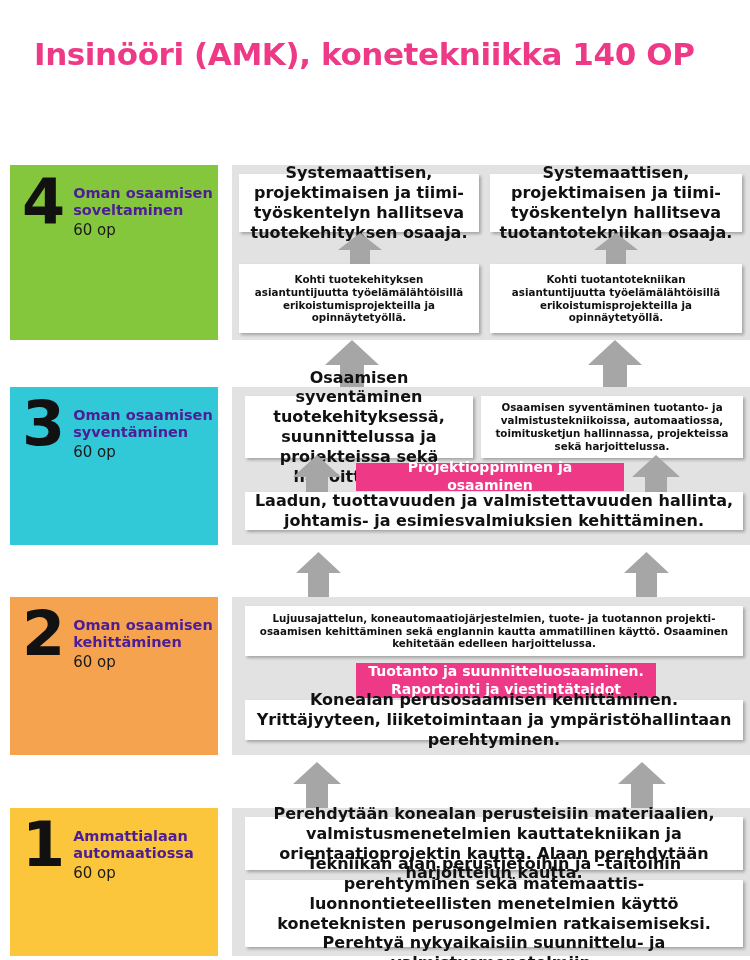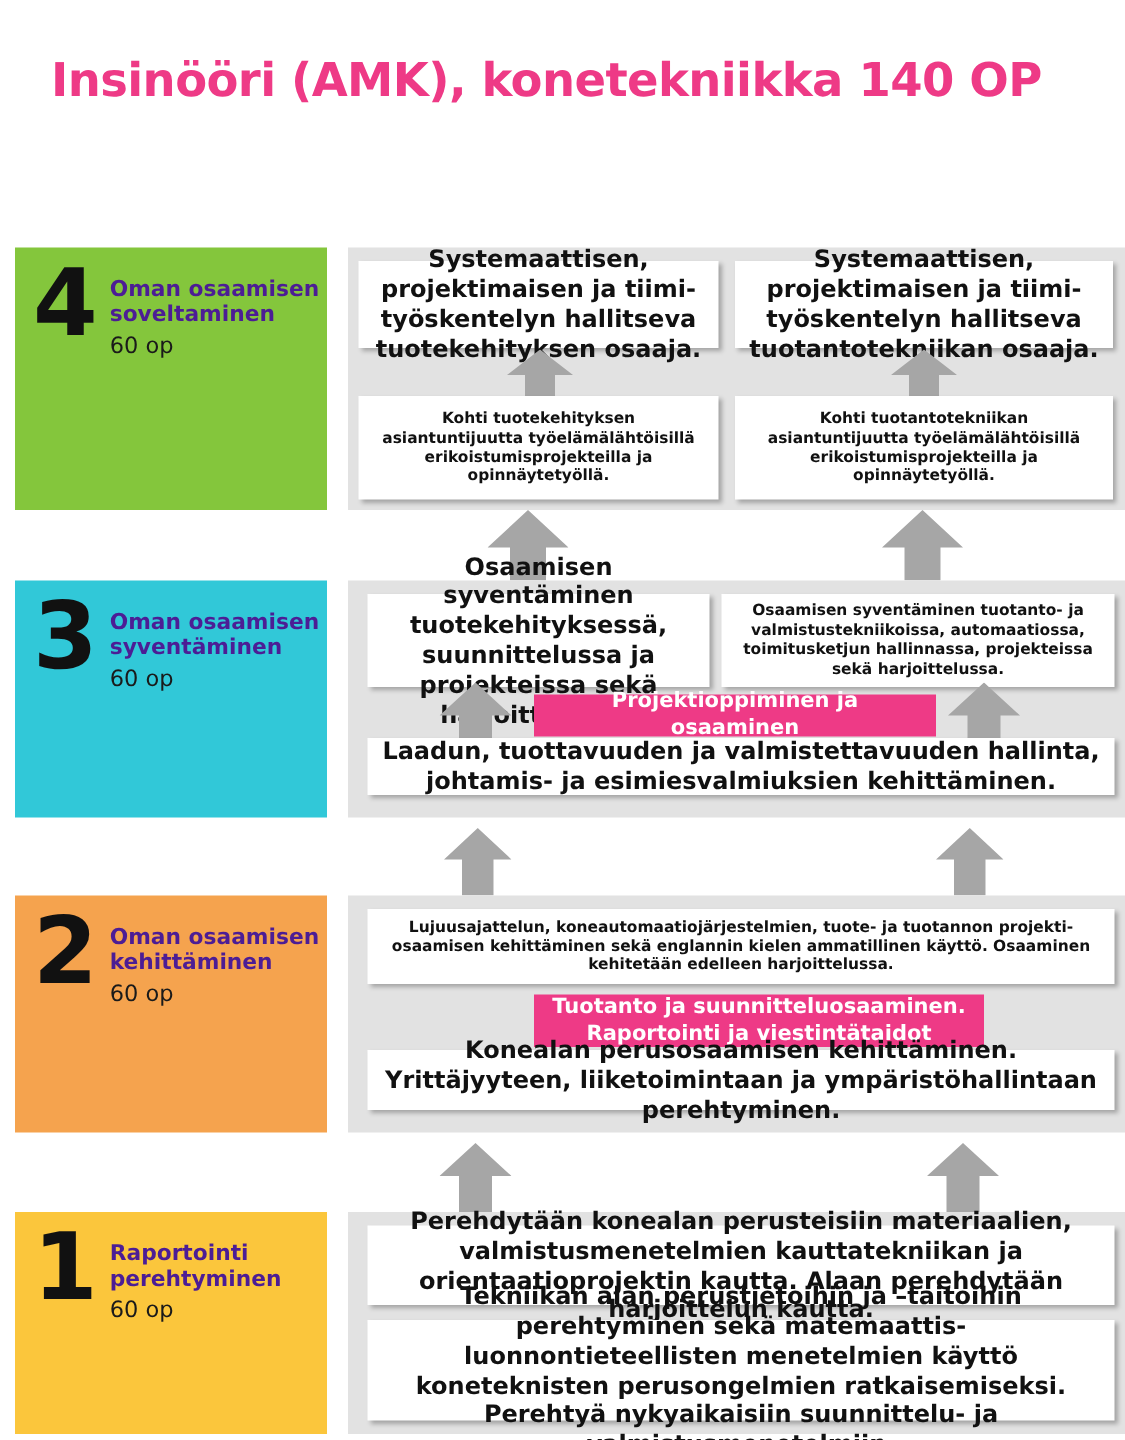--- a/index.html
+++ b/index.html
@@ -225,7 +225,7 @@
 
     <div class="content-band" style="top:0; height:158px;">
       <div class="cbox small" style="left:13px; top:9px; width:498px; height:50px;">
-        <span>Lujuusajattelun, koneautomaatiojärjestelmien, tuote- ja tuotannon projekti- osaamisen kehittäminen sekä englannin kielen ammatillinen käyttö. Osaaminen kehitetään edelleen harjoittelussa.</span>
+        <span>Lujuusajattelun, koneautomaatiojärjestelmien, tuote- ja tuotannon projekti- osaamisen kehittäminen sekä englannin kautta ammatillinen käyttö. Osaaminen kehitetään edelleen harjoittelussa.</span>
       </div>
 
       <div class="pbox" style="left:124px; top:66px; width:300px; height:35px; flex-direction:column;">

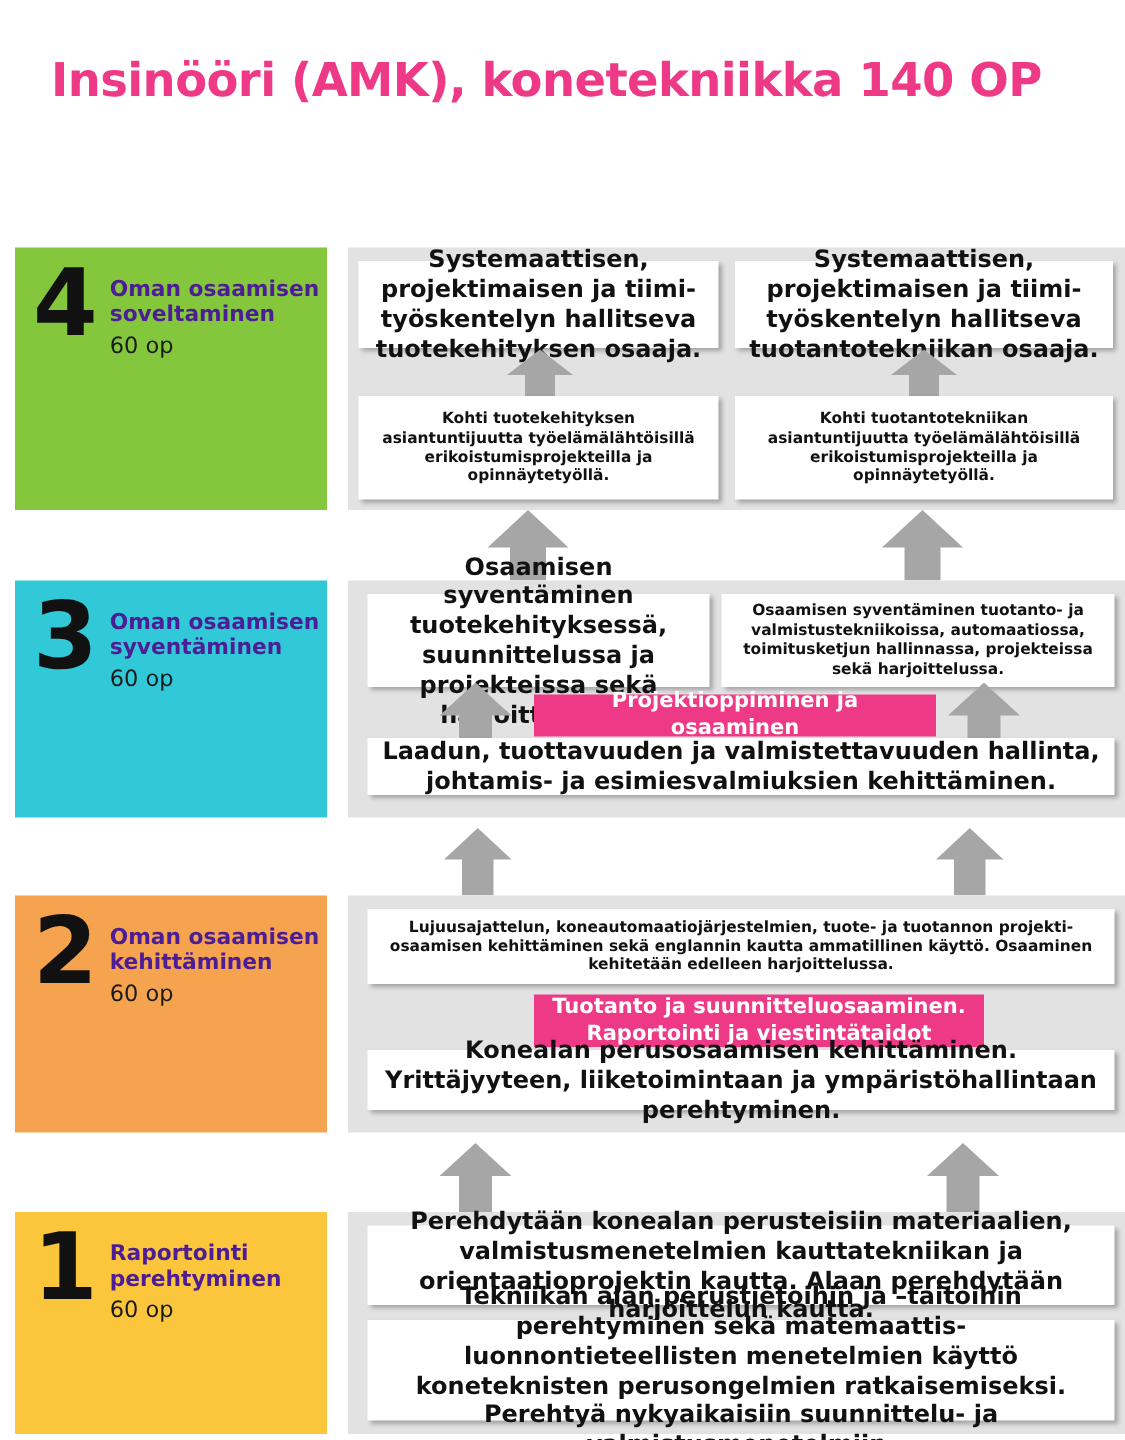--- a/index.html
+++ b/index.html
@@ -254,7 +254,7 @@
     <div class="level-badge" style="height:148px; background:#FBC63C;">
       <div class="level-num">1</div>
       <div class="level-textcol">
-        <div class="level-name">Raportointi perehtyminen</div>
+        <div class="level-name">Ammattialaan automaatiossa</div>
         <div class="level-credits">60 op</div>
       </div>
     </div>

